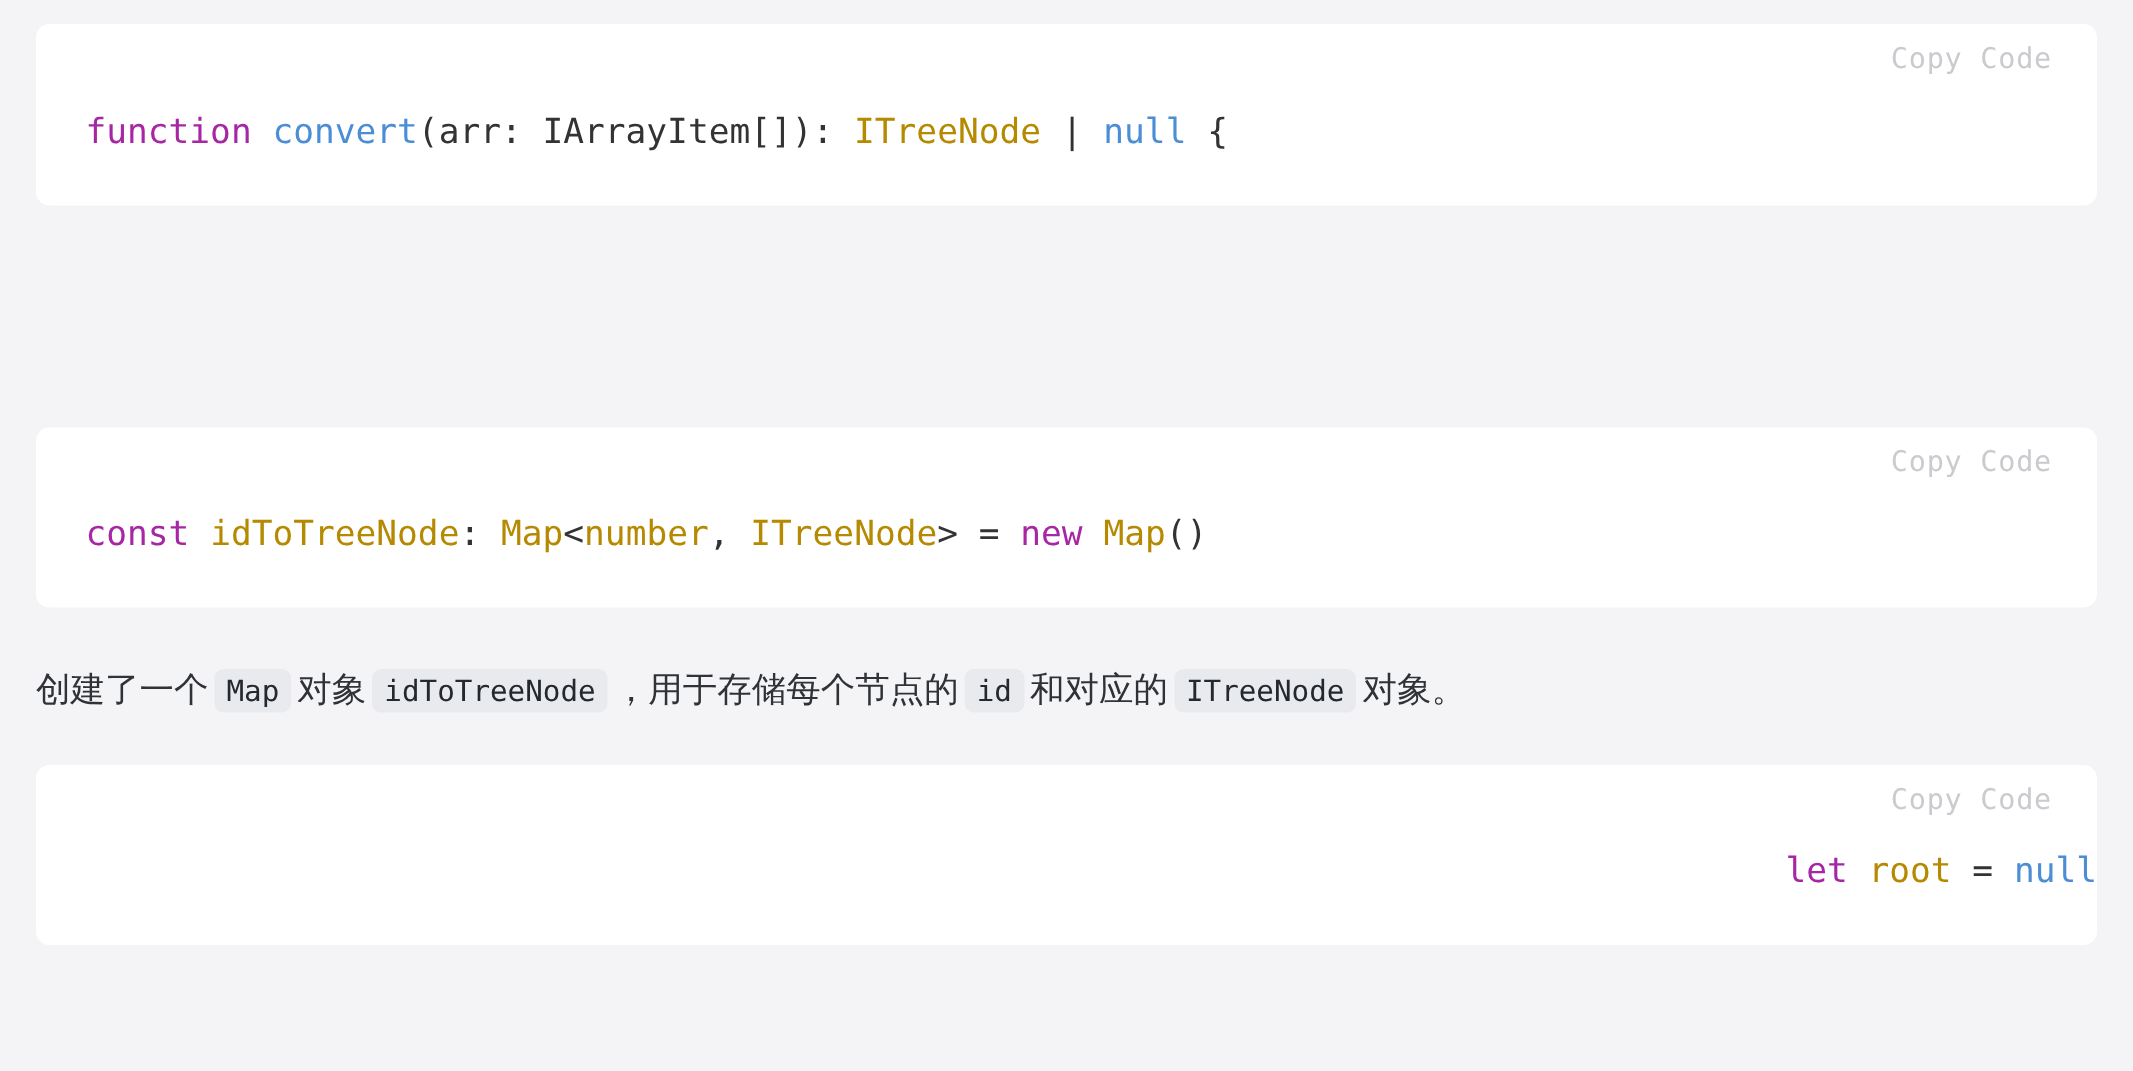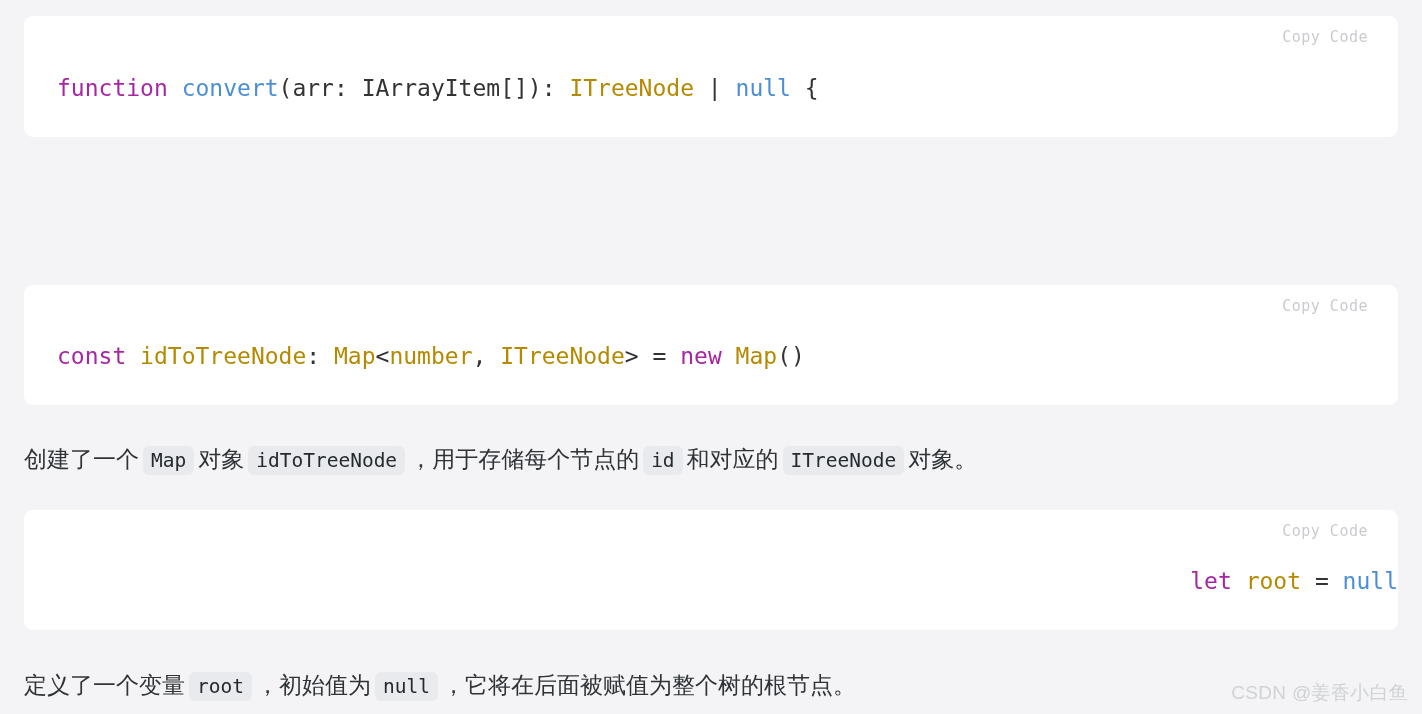--- a/index.html
+++ b/index.html
@@ -37,7 +37,7 @@
     top: 14px;
     right: 30px;
     font-family: "DejaVu Sans Mono", "Liberation Mono", monospace;
-    font-size: 15px;
+    font-size: 19px;
     letter-spacing: 0.5px;
     color: #c9cbcf;
     line-height: 1;

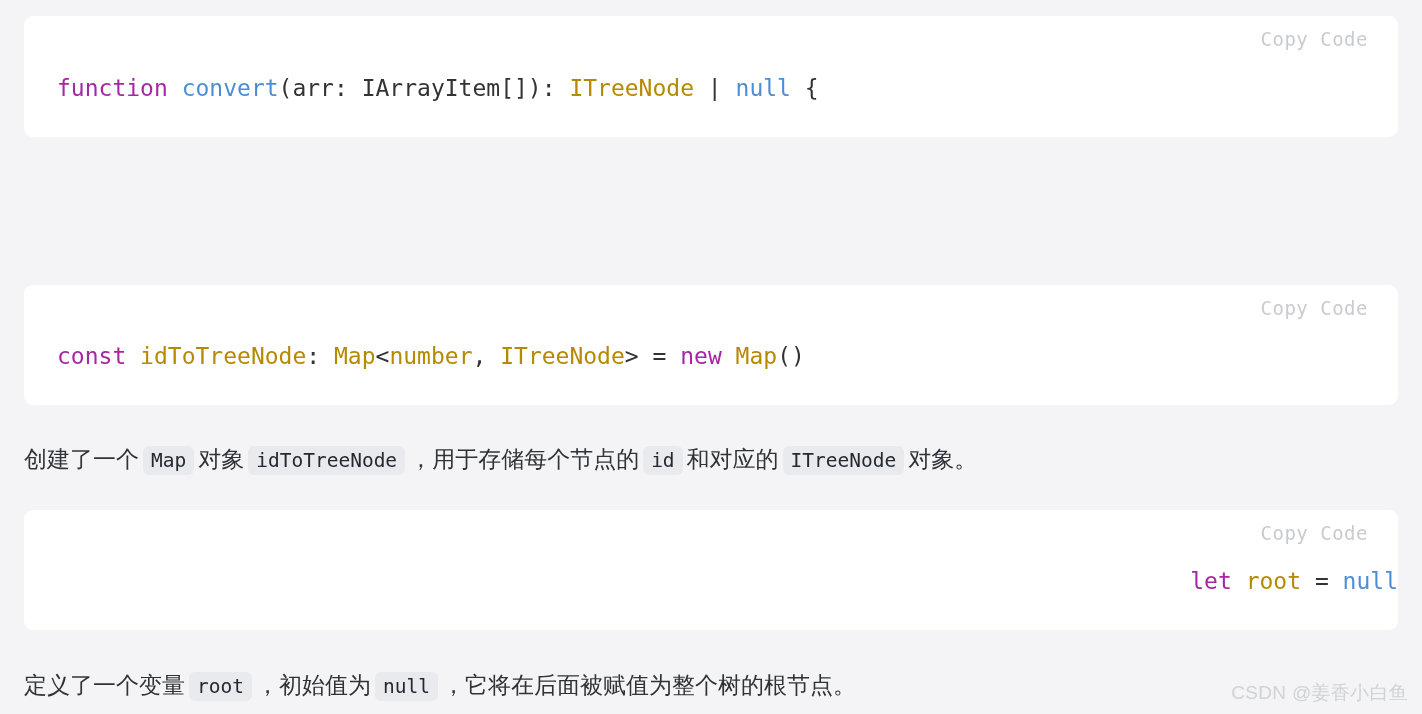--- a/index.html
+++ b/index.html
@@ -130,7 +130,6 @@
     <div class="code-line"><span class="tk-kw">let</span><span class="tk-pn"> </span><span class="tk-type">root</span><span class="tk-pn"> = </span><span class="tk-lit">null</span></div>
   </div>
 
-  <p class="prose p3"><span>定义了一个变量</span><span class="icode">root</span><span>，初始值为</span><span class="icode">null</span><span>，它将在后面被赋值为整个树的根节点。</span></p>
 
   <div class="watermark">CSDN @姜香小白鱼</div>
 

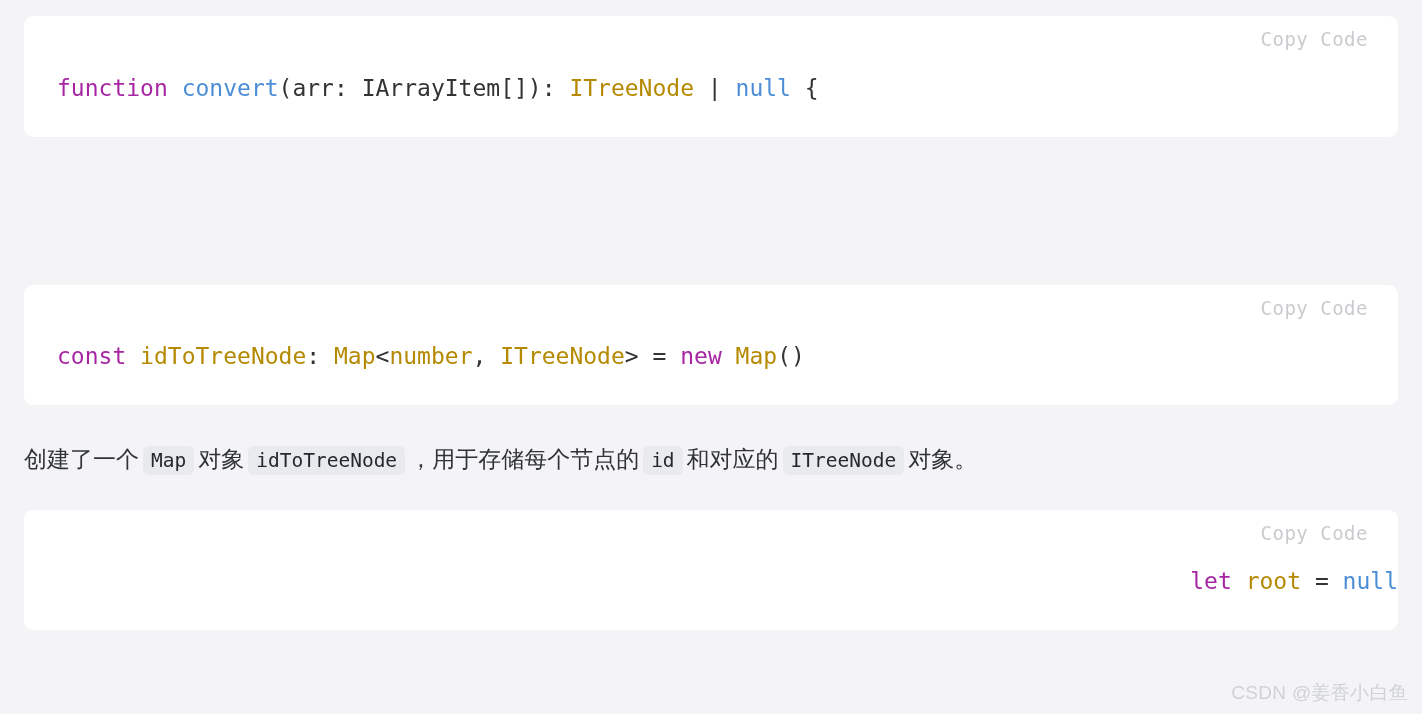--- a/index.html
+++ b/index.html
@@ -131,7 +131,6 @@
   </div>
 
 
-  <div class="watermark">CSDN @姜香小白鱼</div>
 
 </div>
 

